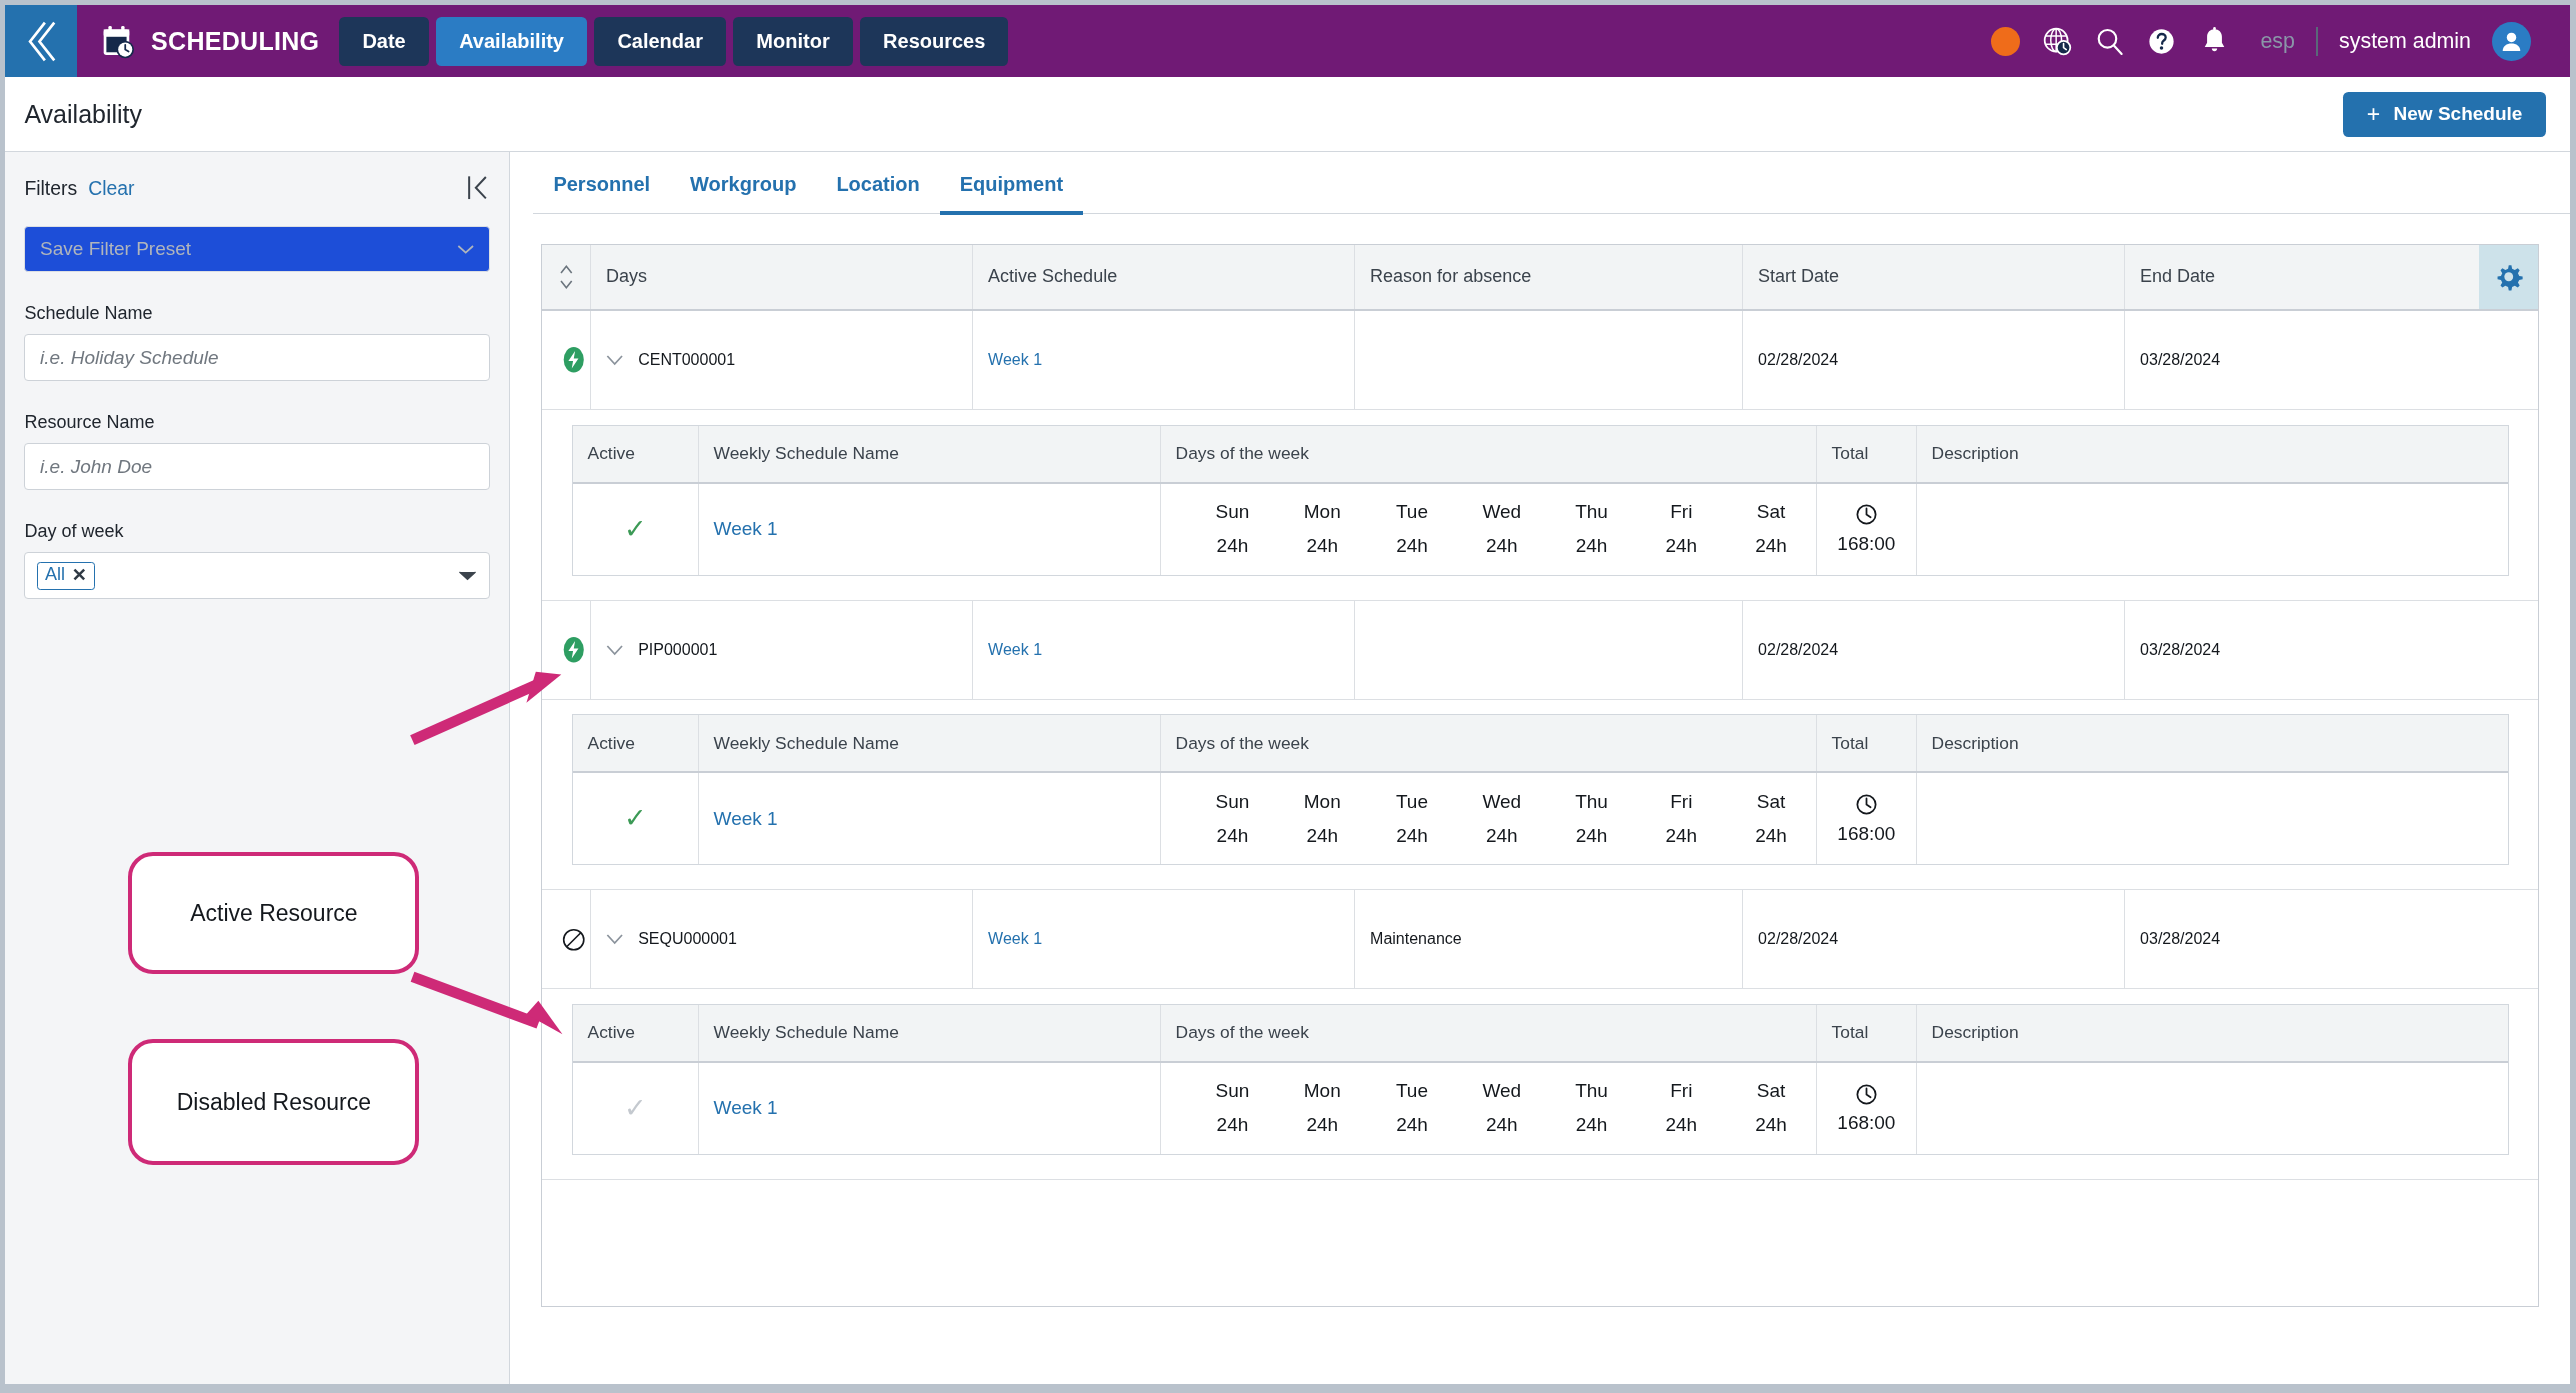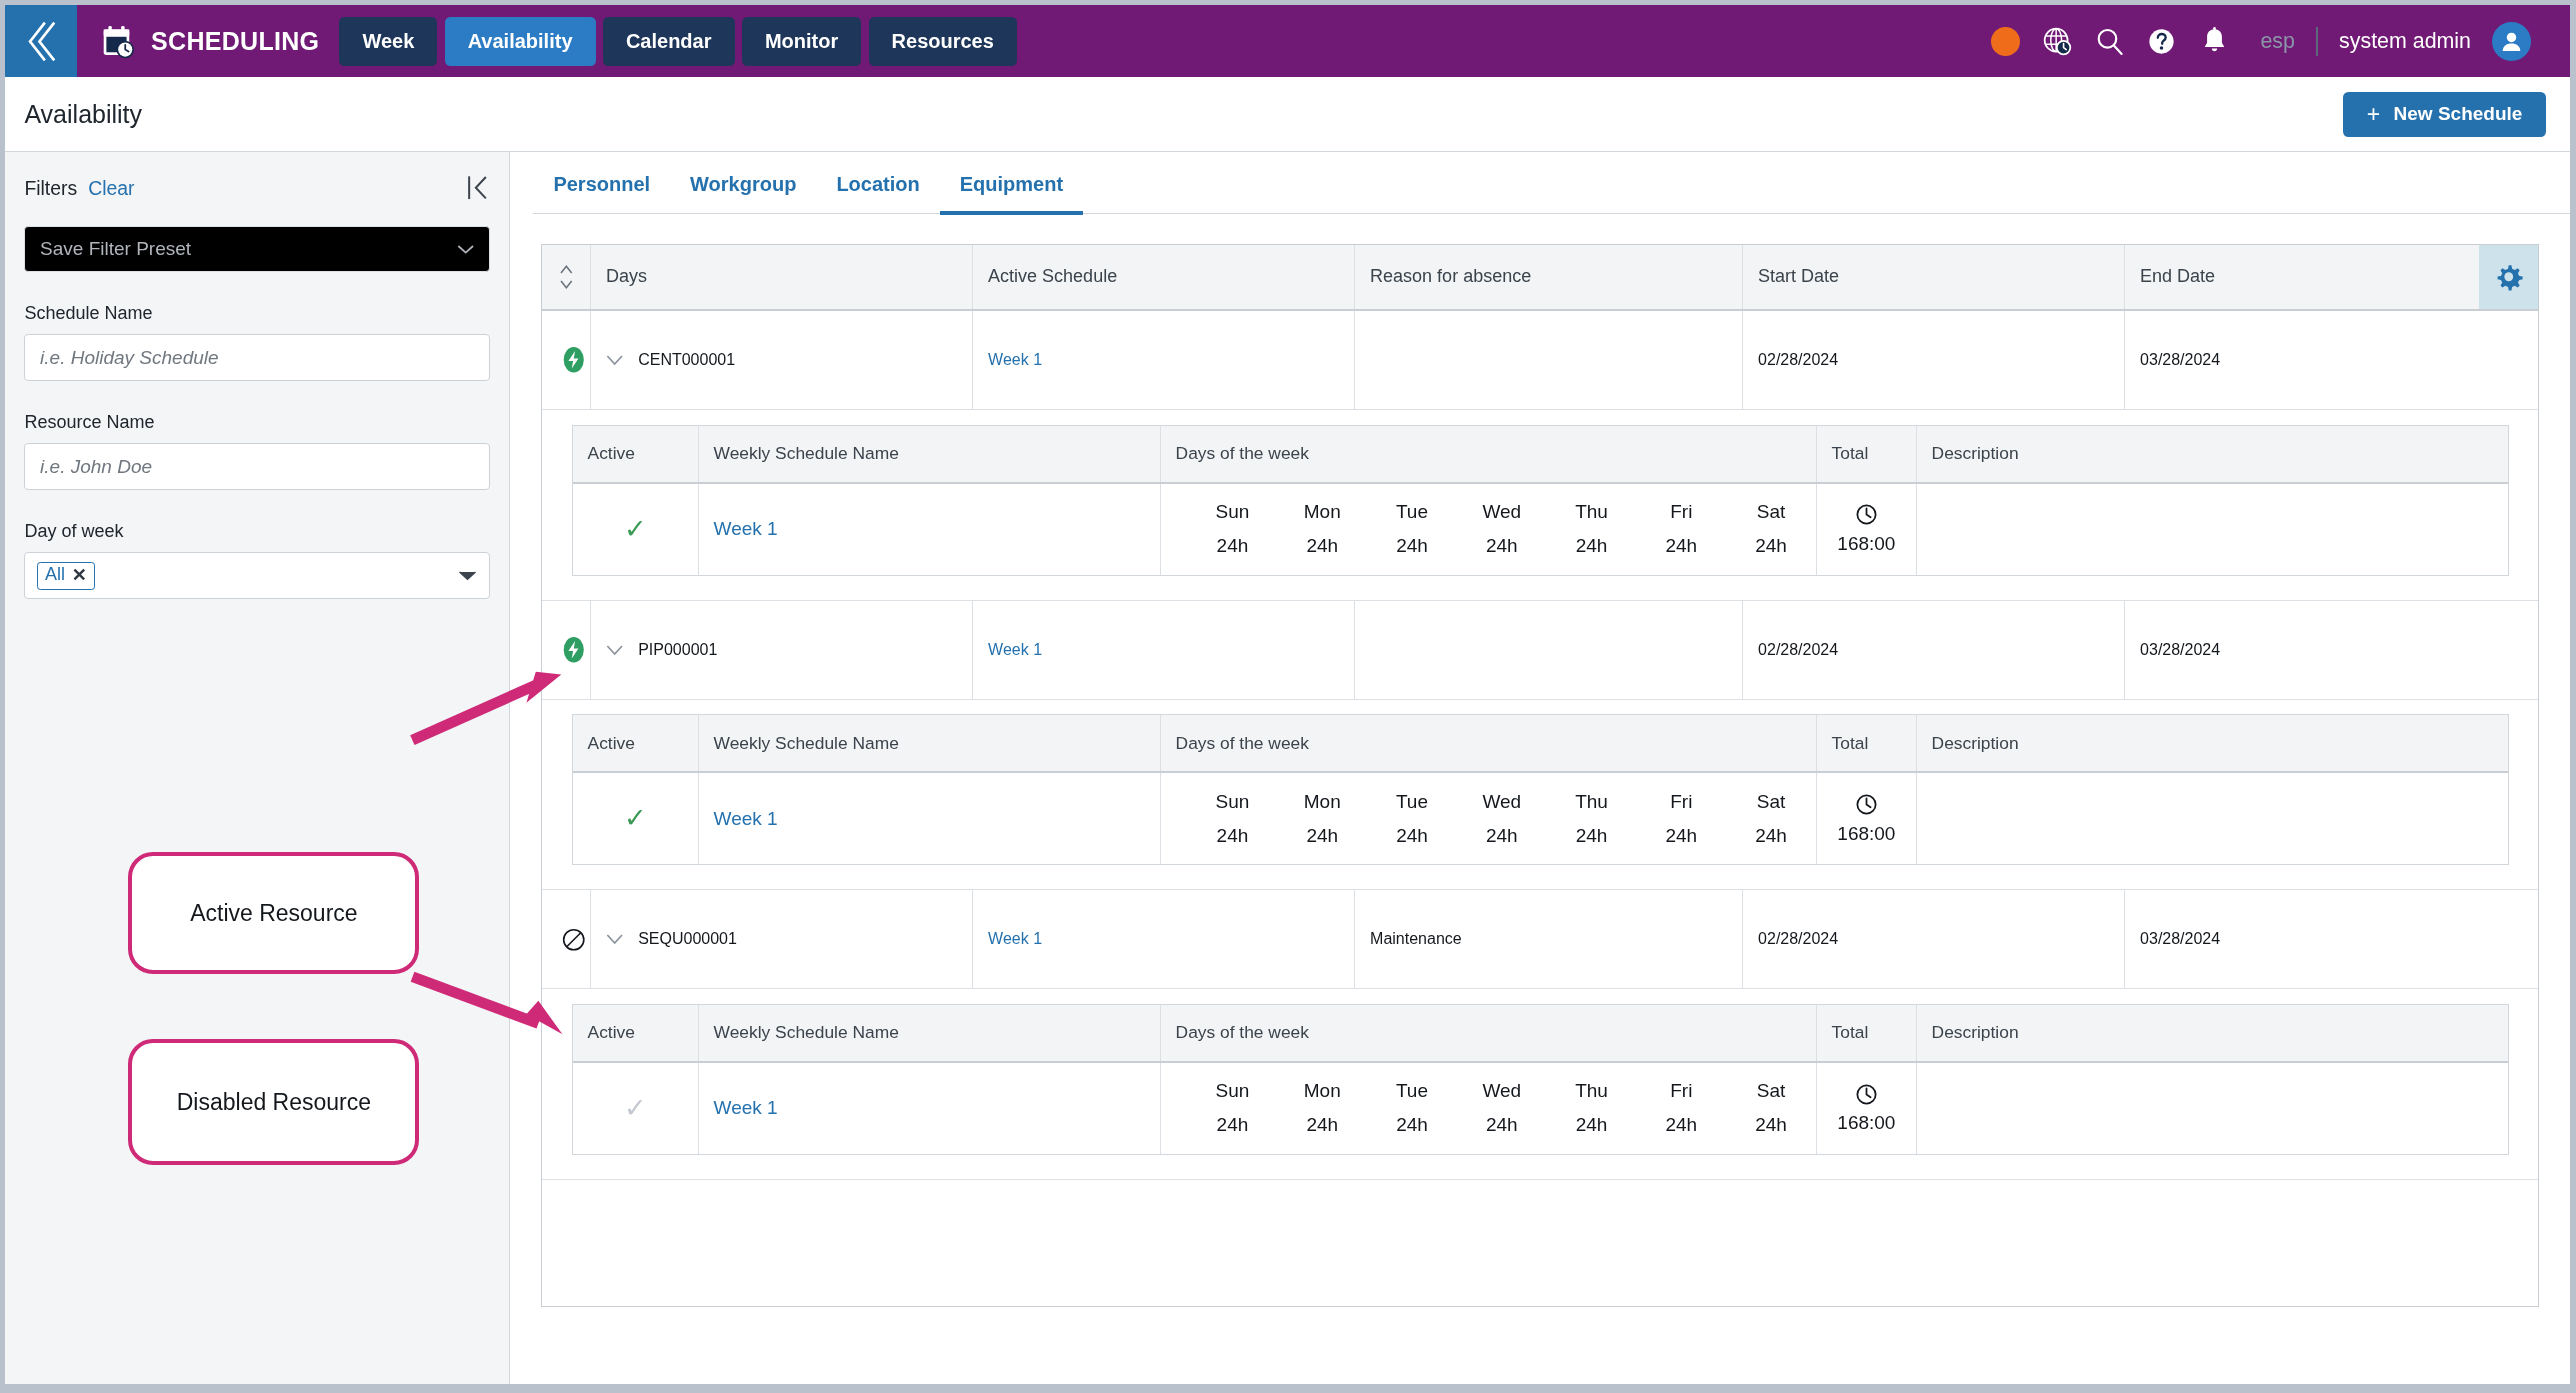--- a/index.html
+++ b/index.html
@@ -353,7 +353,7 @@
     </div>
 
     <div class="navtabs">
-      <div class="navtab">Week</div>
+      <div class="navtab">Date</div>
       <div class="navtab active">Availability</div>
       <div class="navtab">Calendar</div>
       <div class="navtab">Monitor</div>

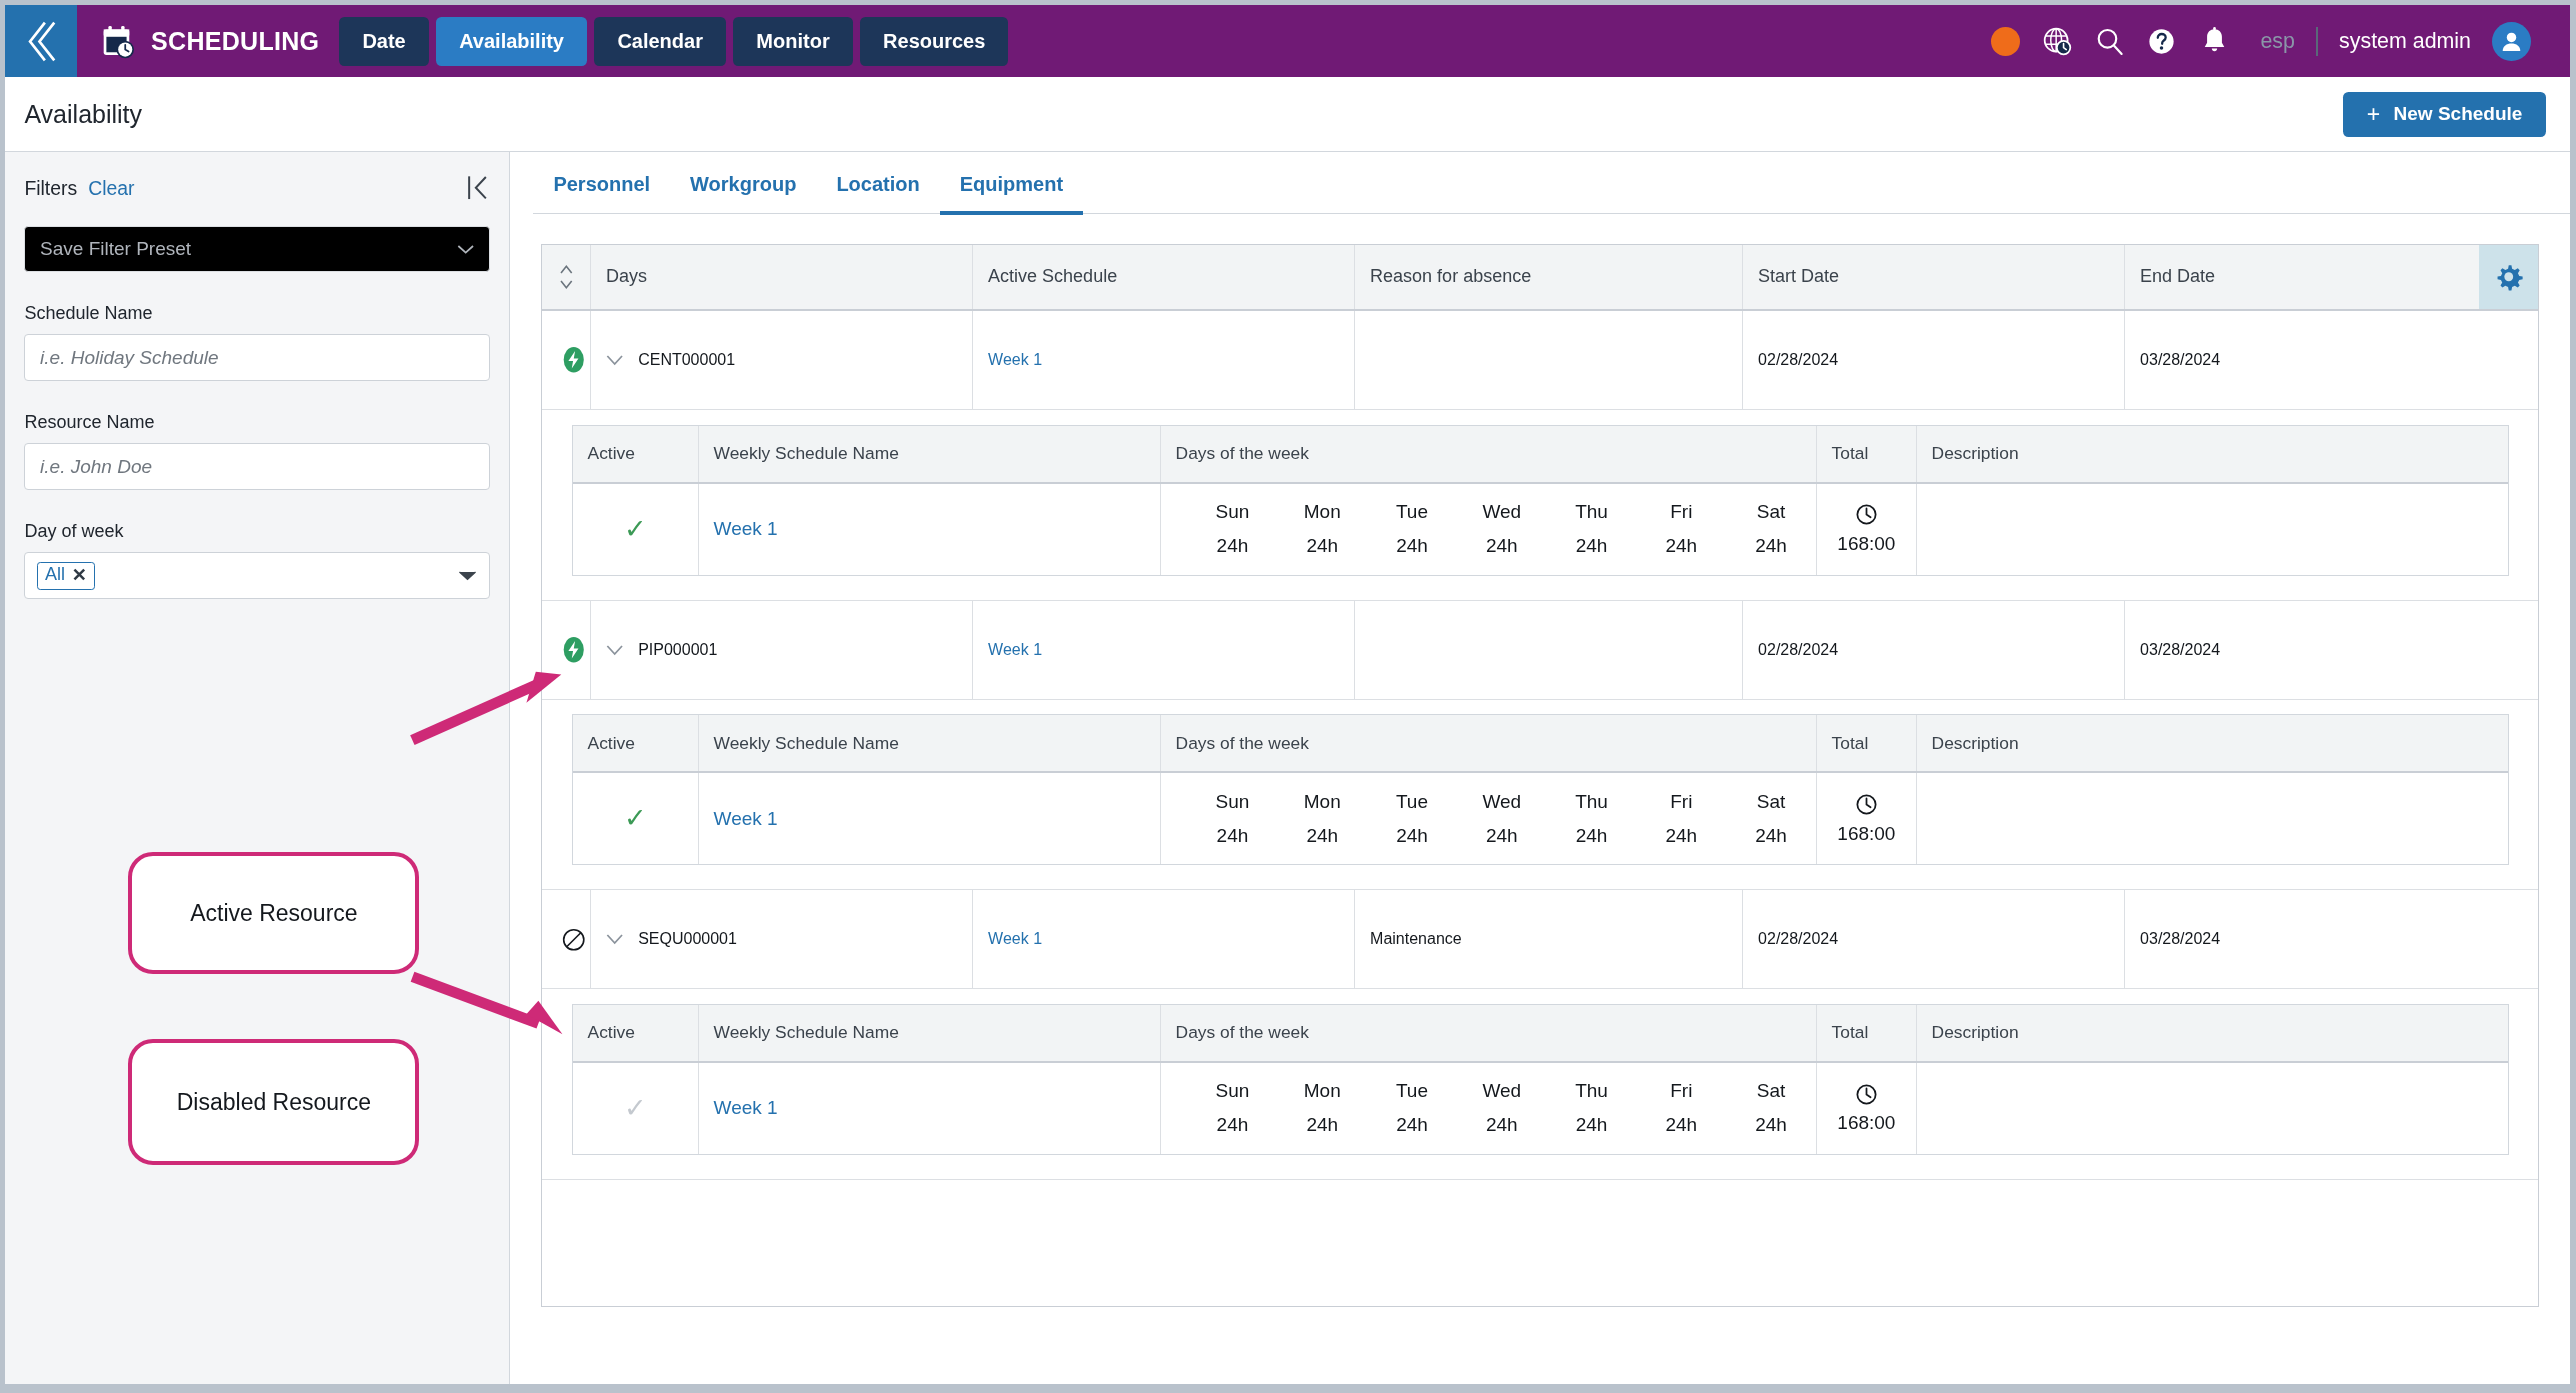--- a/index.html
+++ b/index.html
@@ -128,7 +128,7 @@
   .preset-select {
     margin-top: 25.4px;
     height: 46px;
-    background: #000000;
+    background: #1d4ed8;
     border: 0.7px solid #dcdfe3;
     border-radius: 4px;
     display: flex; align-items: center;

